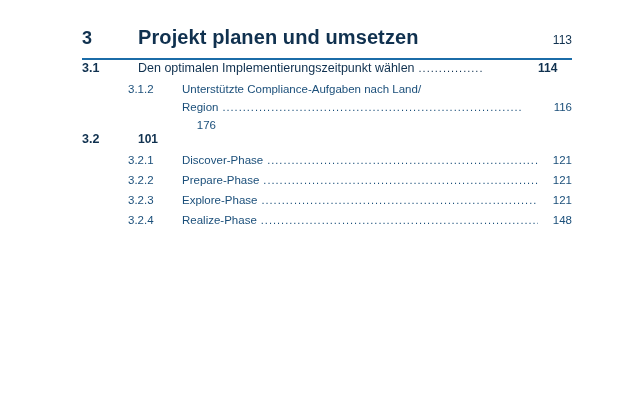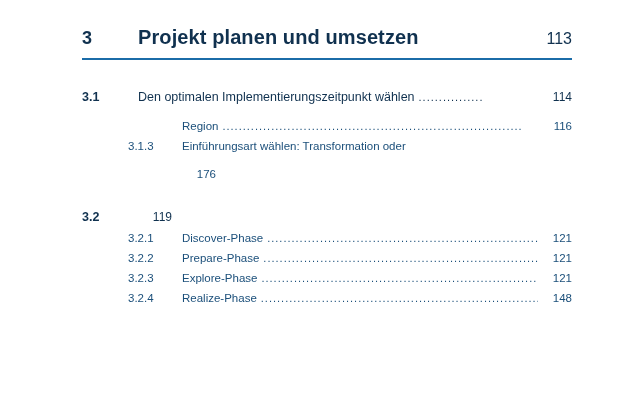--- a/index.html
+++ b/index.html
@@ -51,7 +51,7 @@
   }
   .chapter-page {
     flex: 0 0 auto;
-    font-size: 16px;
+    font-size: 12px;
     font-weight: normal;
     color: #10314f;
     text-align: right;

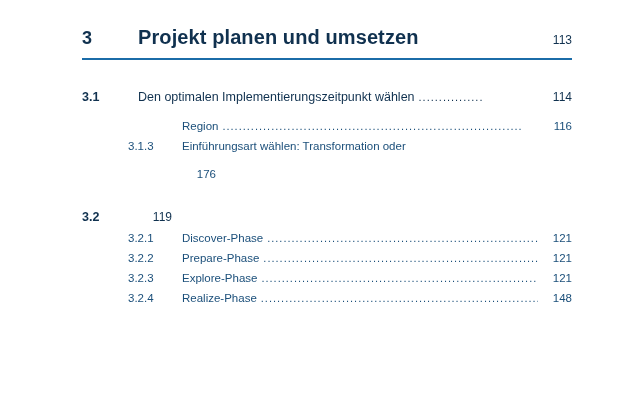--- a/index.html
+++ b/index.html
@@ -62,7 +62,7 @@
   .l1-row {
     display: flex;
     align-items: baseline;
-    margin-top: 30px;
+    margin-top: 1px;
   }
   .l1-num {
     width: 56px;

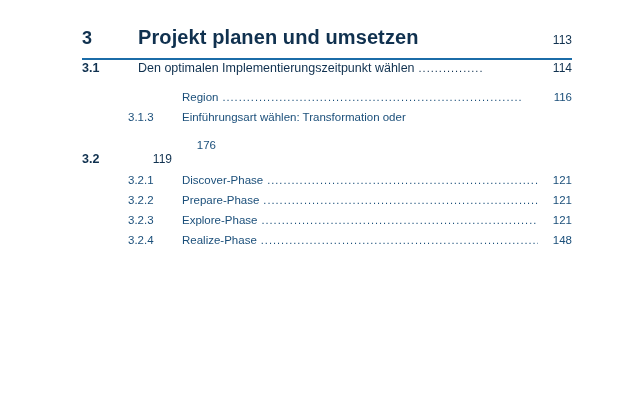--- a/index.html
+++ b/index.html
@@ -84,9 +84,8 @@
   .l1-page {
     flex: 0 0 34px;
     font-size: 12px;
-    font-weight: normal;
-    color: #10314f;
-    text-align: right;
+    font-weight: bold;
+    color: #10314f;
   }
 
   

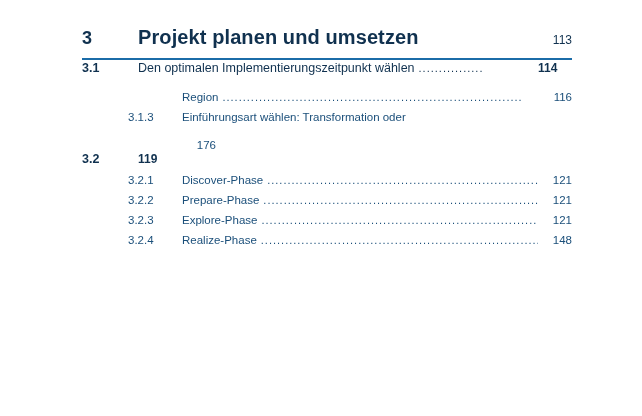--- a/index.html
+++ b/index.html
@@ -155,6 +155,11 @@
     </div>
 
 
+    <div class="l2-row">
+      <span class="l2-num">3.1.2</span>
+      <span class="l2-text"><span class="label">Unterstützte Compliance-Aufgaben nach Land/</span></span>
+      <span class="l2-page"></span>
+    </div>
     <div class="l2-cont">
       <span class="spacer"></span>
       <span class="l2-text"><span class="label">Region</span><span class="dots">..........................................................................</span></span>

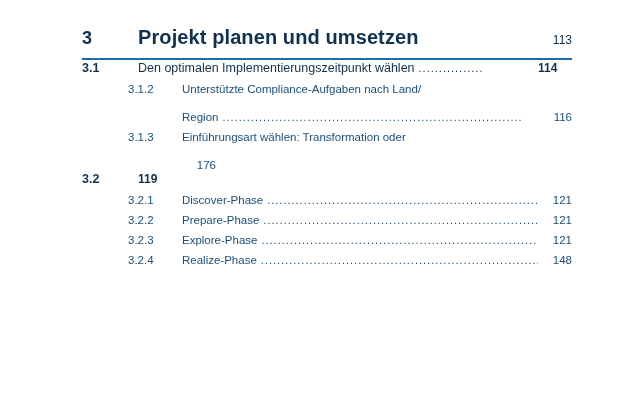--- a/index.html
+++ b/index.html
@@ -119,7 +119,7 @@
   .l2-cont {
     display: flex;
     align-items: center;
-    margin-top: 16px;
+    margin-top: 6px;
   }
   .l2-cont .spacer {
     width: 100px;

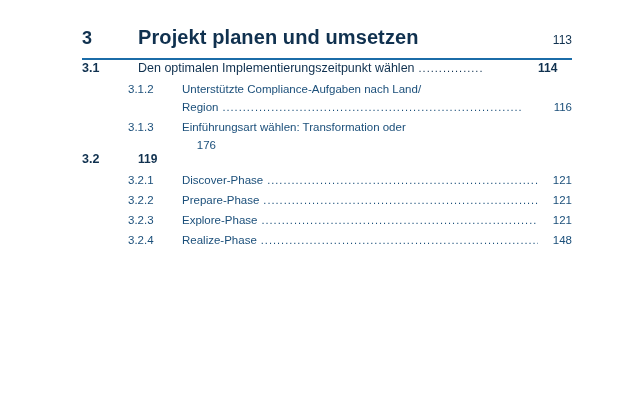--- a/index.html
+++ b/index.html
@@ -166,11 +166,6 @@
       <span class="l2-page">116</span>
     </div>
 
-    <div class="l2-row">
-      <span class="l2-num">3.1.3</span>
-      <span class="l2-text"><span class="label">Einführungsart wählen: Transformation oder</span></span>
-      <span class="l2-page"></span>
-    </div>
     <div class="l2-cont">
       <span class="spacer"></span>
       <span class="l2-page">176</span>

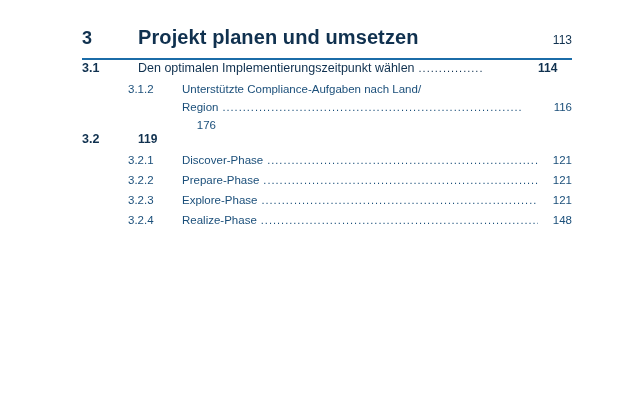--- a/index.html
+++ b/index.html
@@ -173,7 +173,7 @@
 
     <div class="l1-row">
       <span class="l1-num">3.2</span>
-      <span class="l1-page">119</span>
+      <span class="l1-page">101</span>
     </div>
 
     <div class="l2-row">

